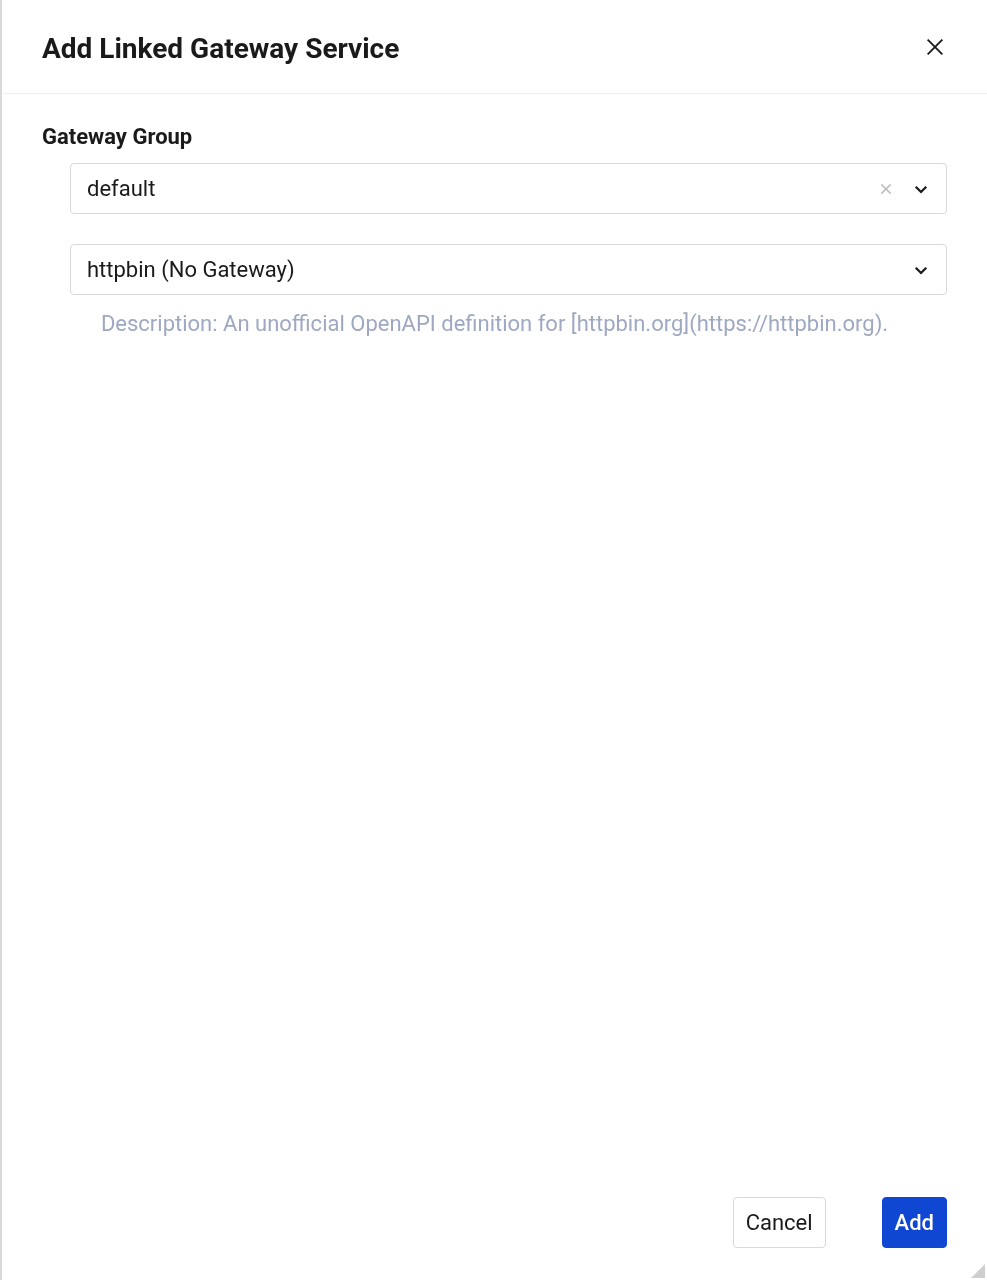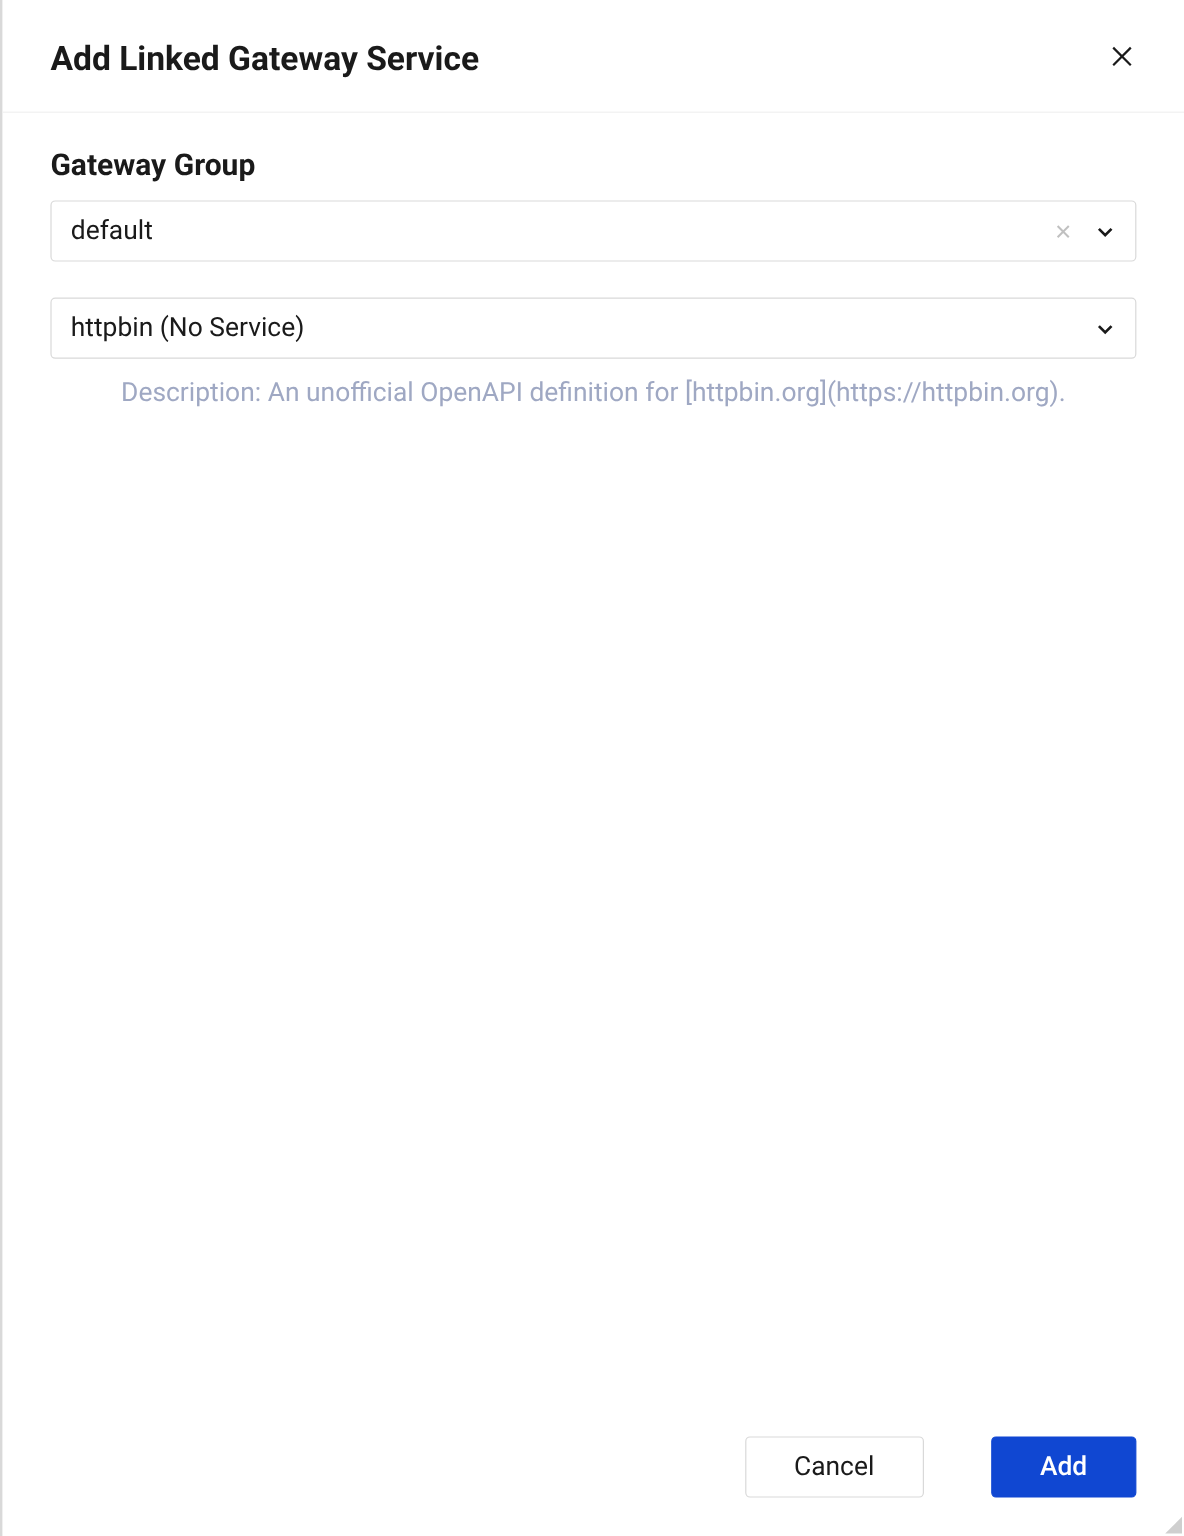--- a/index.html
+++ b/index.html
@@ -55,7 +55,7 @@
       margin-bottom: 30px;
     }
     .field-label {
-      font-size: 25px;
+      font-size: 22px;
       font-weight: 700;
       color: #1a1a1a;
       margin-bottom: 14px;

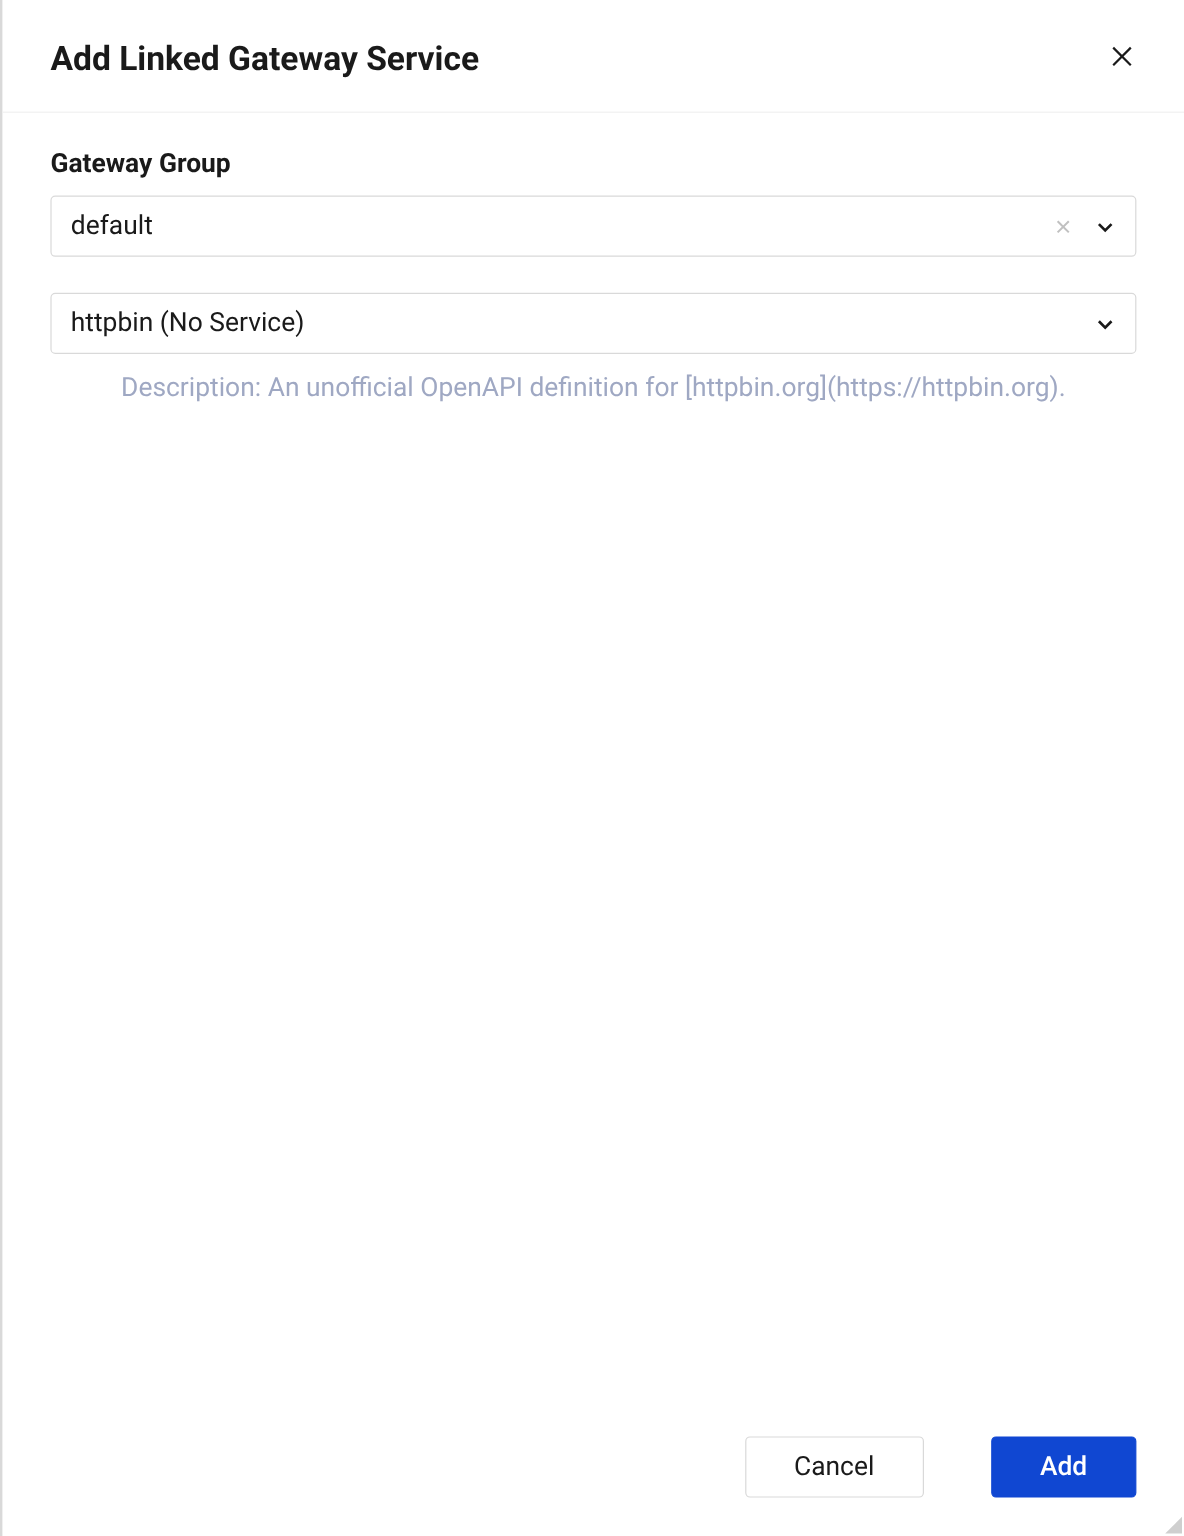--- a/index.html
+++ b/index.html
@@ -71,6 +71,7 @@
       justify-content: space-between;
       cursor: pointer;
       background: #fff;
+      margin-left: 28px;
     }
     .select-value {
       font-size: 22px;

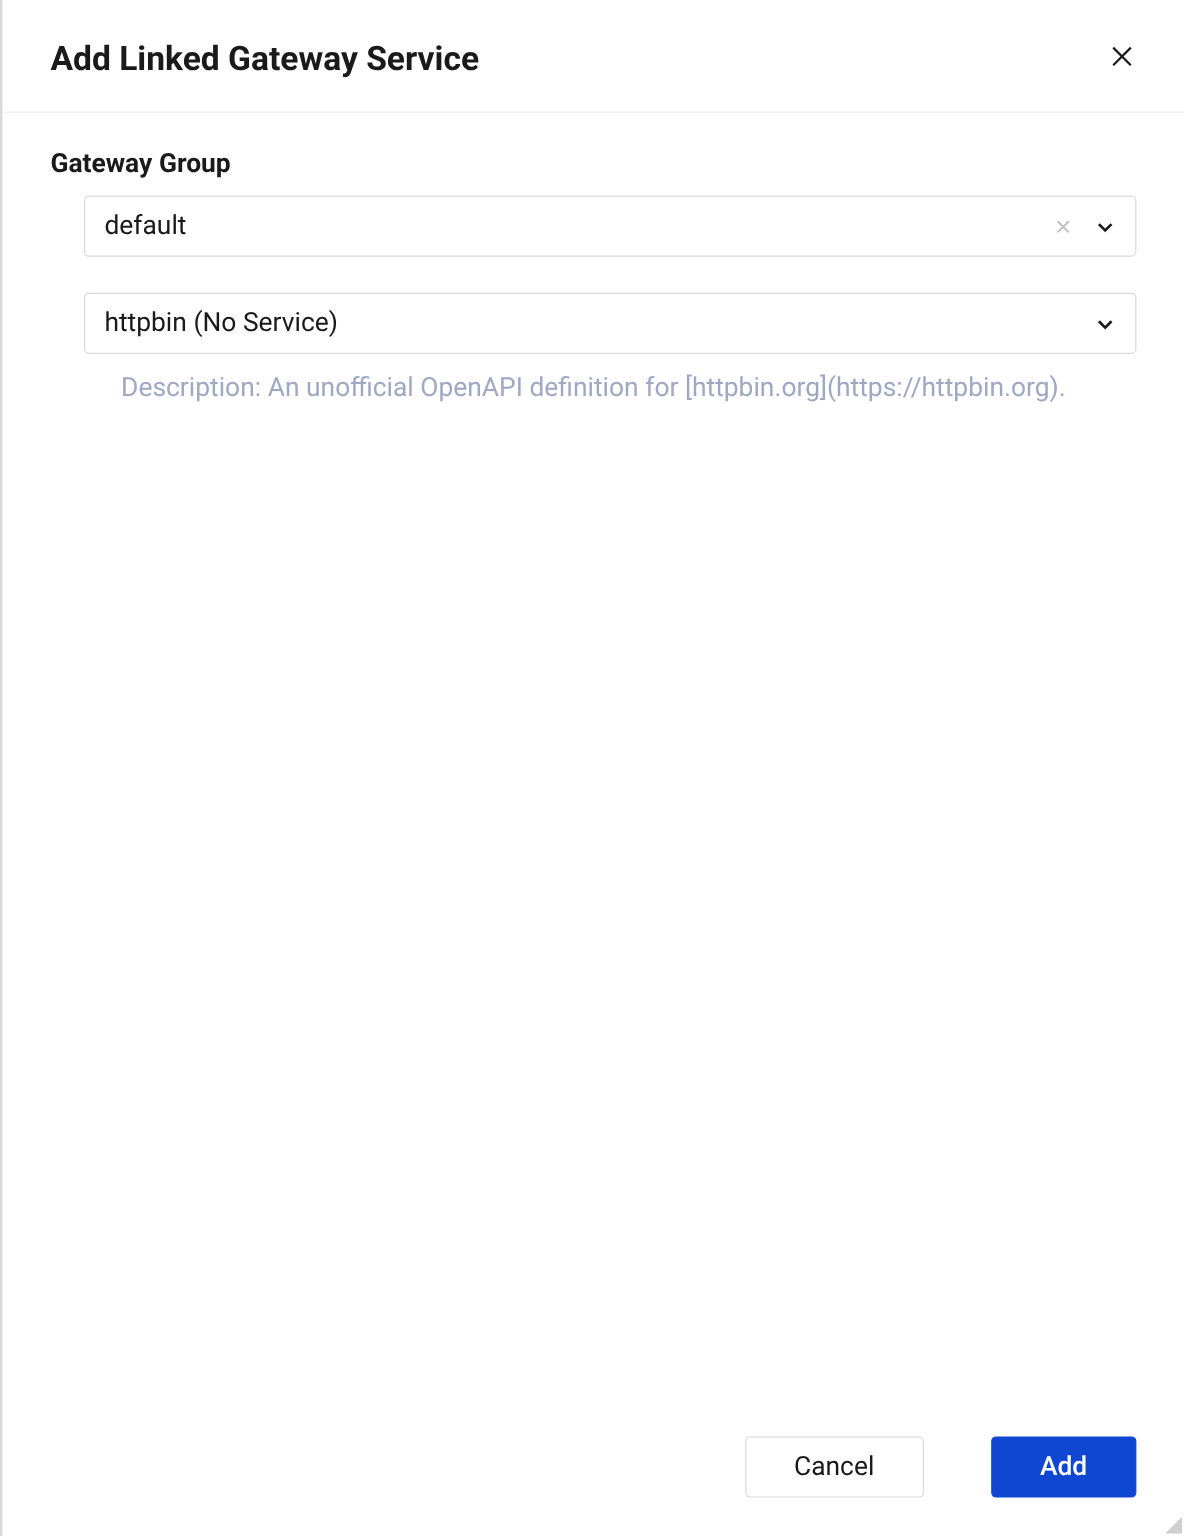--- a/index.html
+++ b/index.html
@@ -188,7 +188,7 @@
 
     <div class="field-group">
       <div class="select-wrap">
-        <span class="select-value">httpbin (No Service)</span>
+        <span class="select-value">httpbin (No Gateway)</span>
         <span class="select-icons">
           <span class="chevron-icon">
             <svg viewBox="0 0 24 24" fill="none" stroke="currentColor" stroke-width="3">

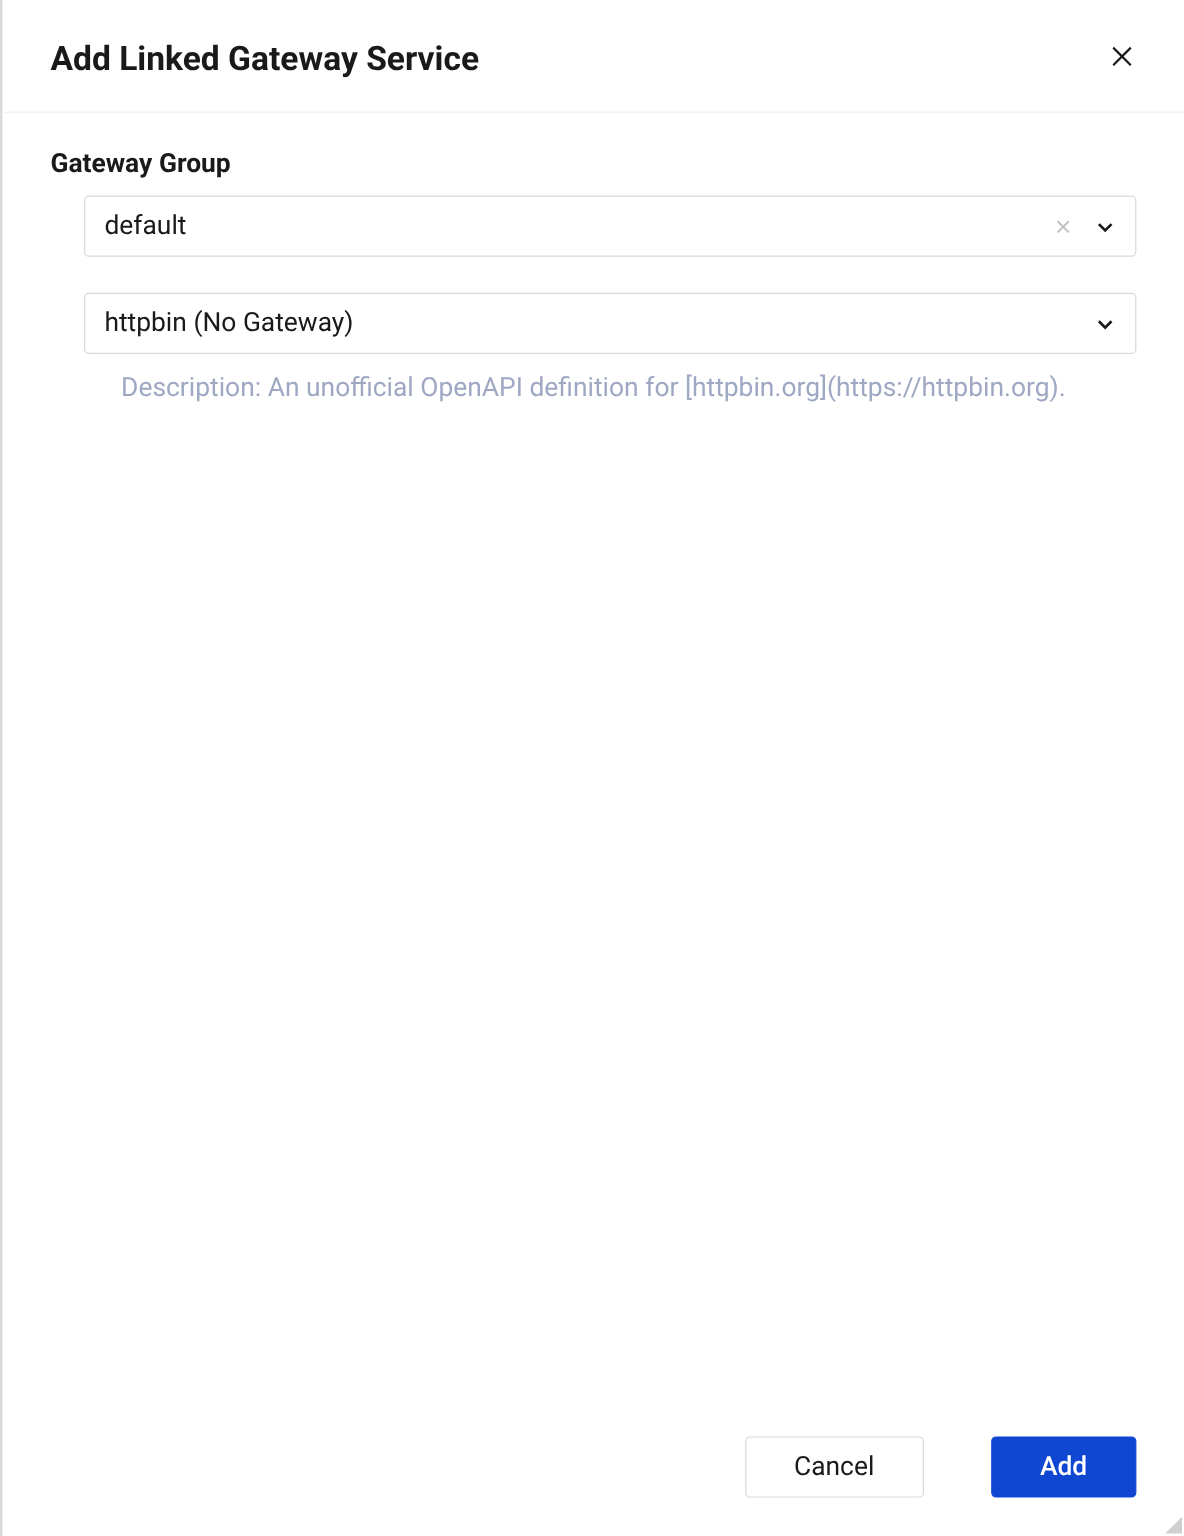--- a/index.html
+++ b/index.html
@@ -118,7 +118,7 @@
     }
     .btn {
       font-size: 22px;
-      padding: 12px 40px;
+      padding: 12px 12px;
       border-radius: 4px;
       cursor: pointer;
       font-family: inherit;

